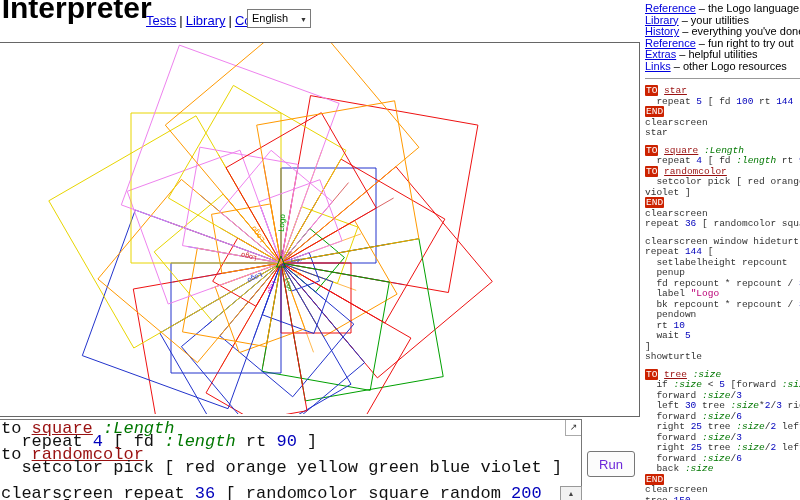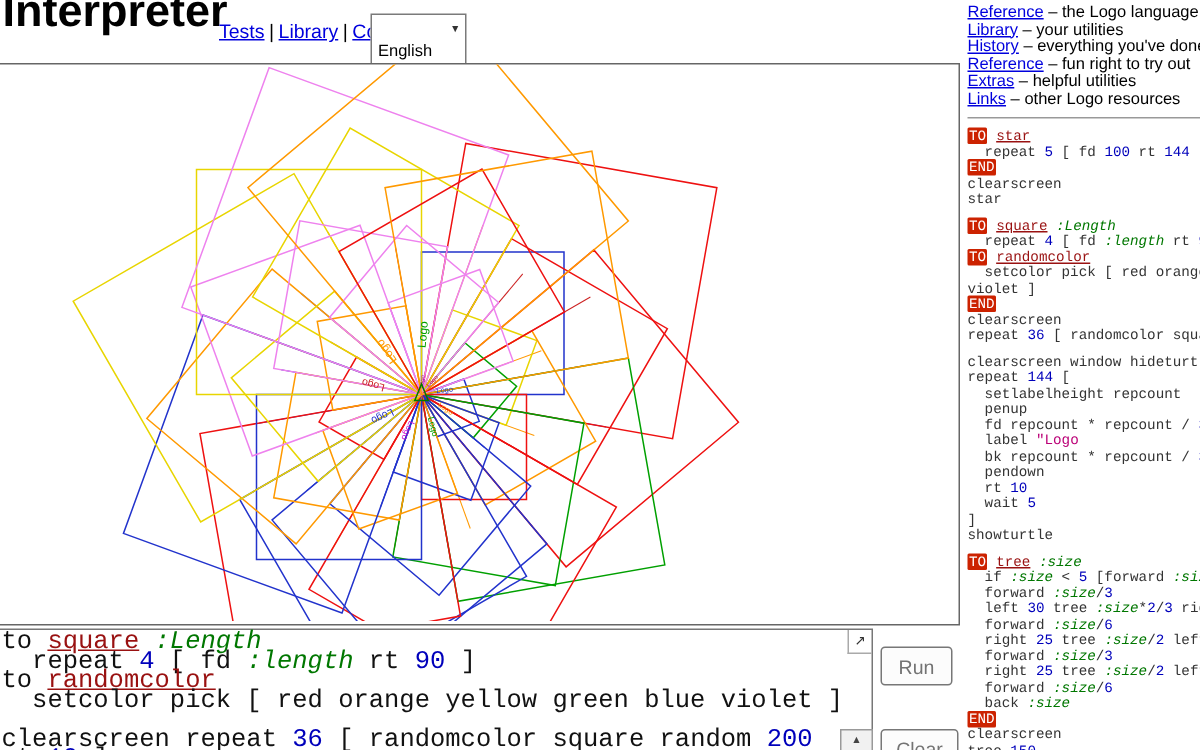--- a/index.html
+++ b/index.html
@@ -11,7 +11,7 @@
   .title{position:absolute;left:-80px;top:-9px;margin:0;font-size:30px;font-weight:bold;color:#000;white-space:nowrap;}
   .header-links{position:absolute;left:146px;top:13px;font-size:13px;white-space:nowrap;}
   .header-links .sep{color:#000;margin:0 3px;}
-  .lang-select{position:absolute;left:247px;top:9px;width:42px;height:17px;border:1px solid #7a7a7a;background:#fff;font-size:11px;line-height:17px;padding:16px 16px 0 4px;cursor:pointer;}
+  .lang-select{position:absolute;left:247px;top:9px;width:42px;height:17px;border:1px solid #7a7a7a;background:#fff;font-size:11px;line-height:17px;padding:0 16px 0 4px;cursor:pointer;}
   .lang-select .select-arrow{position:absolute;right:3px;top:1px;font-size:7px;color:#333;}
 
   .canvas-box{position:absolute;left:-5px;top:42px;width:643px;height:373px;border:1px solid #666;background:#fff;}

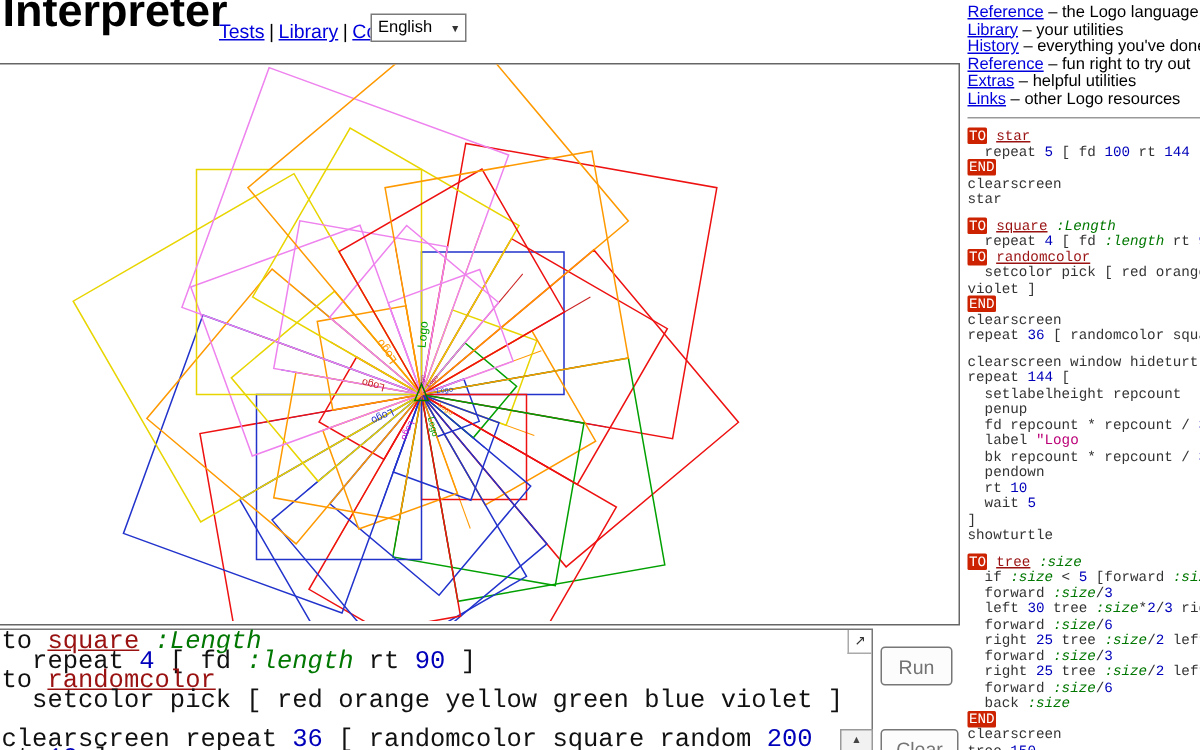--- a/index.html
+++ b/index.html
@@ -34,7 +34,7 @@
   .resize-box{position:absolute;left:565px;top:420px;width:15px;height:15px;border-left:1px solid #aaa;border-bottom:1px solid #aaa;font-size:9px;text-align:center;line-height:15px;color:#333;cursor:pointer;}
   .scroll-box{position:absolute;left:560px;top:486px;width:20px;height:14px;border:1px solid #999;background:#f1f1f1;font-size:7px;text-align:center;line-height:14px;color:#444;cursor:pointer;}
 
-  .btn{position:absolute;left:587px;font-family:"Liberation Sans",sans-serif;font-size:13px;border:1px solid #777;border-radius:3px;background:#fcfcfc;color:#737373;cursor:pointer;}
+  .btn{position:absolute;left:587px;font-family:"Liberation Sans",sans-serif;font-size:13px;border:1px solid #777;border-radius:3px;background:#fcfcfc;color:#6d28d9;cursor:pointer;margin-top:20px;}
   .btn-run{top:431px;width:48px;height:26px;}
   .btn-clear{top:486px;width:52px;height:26px;}
 </style>

